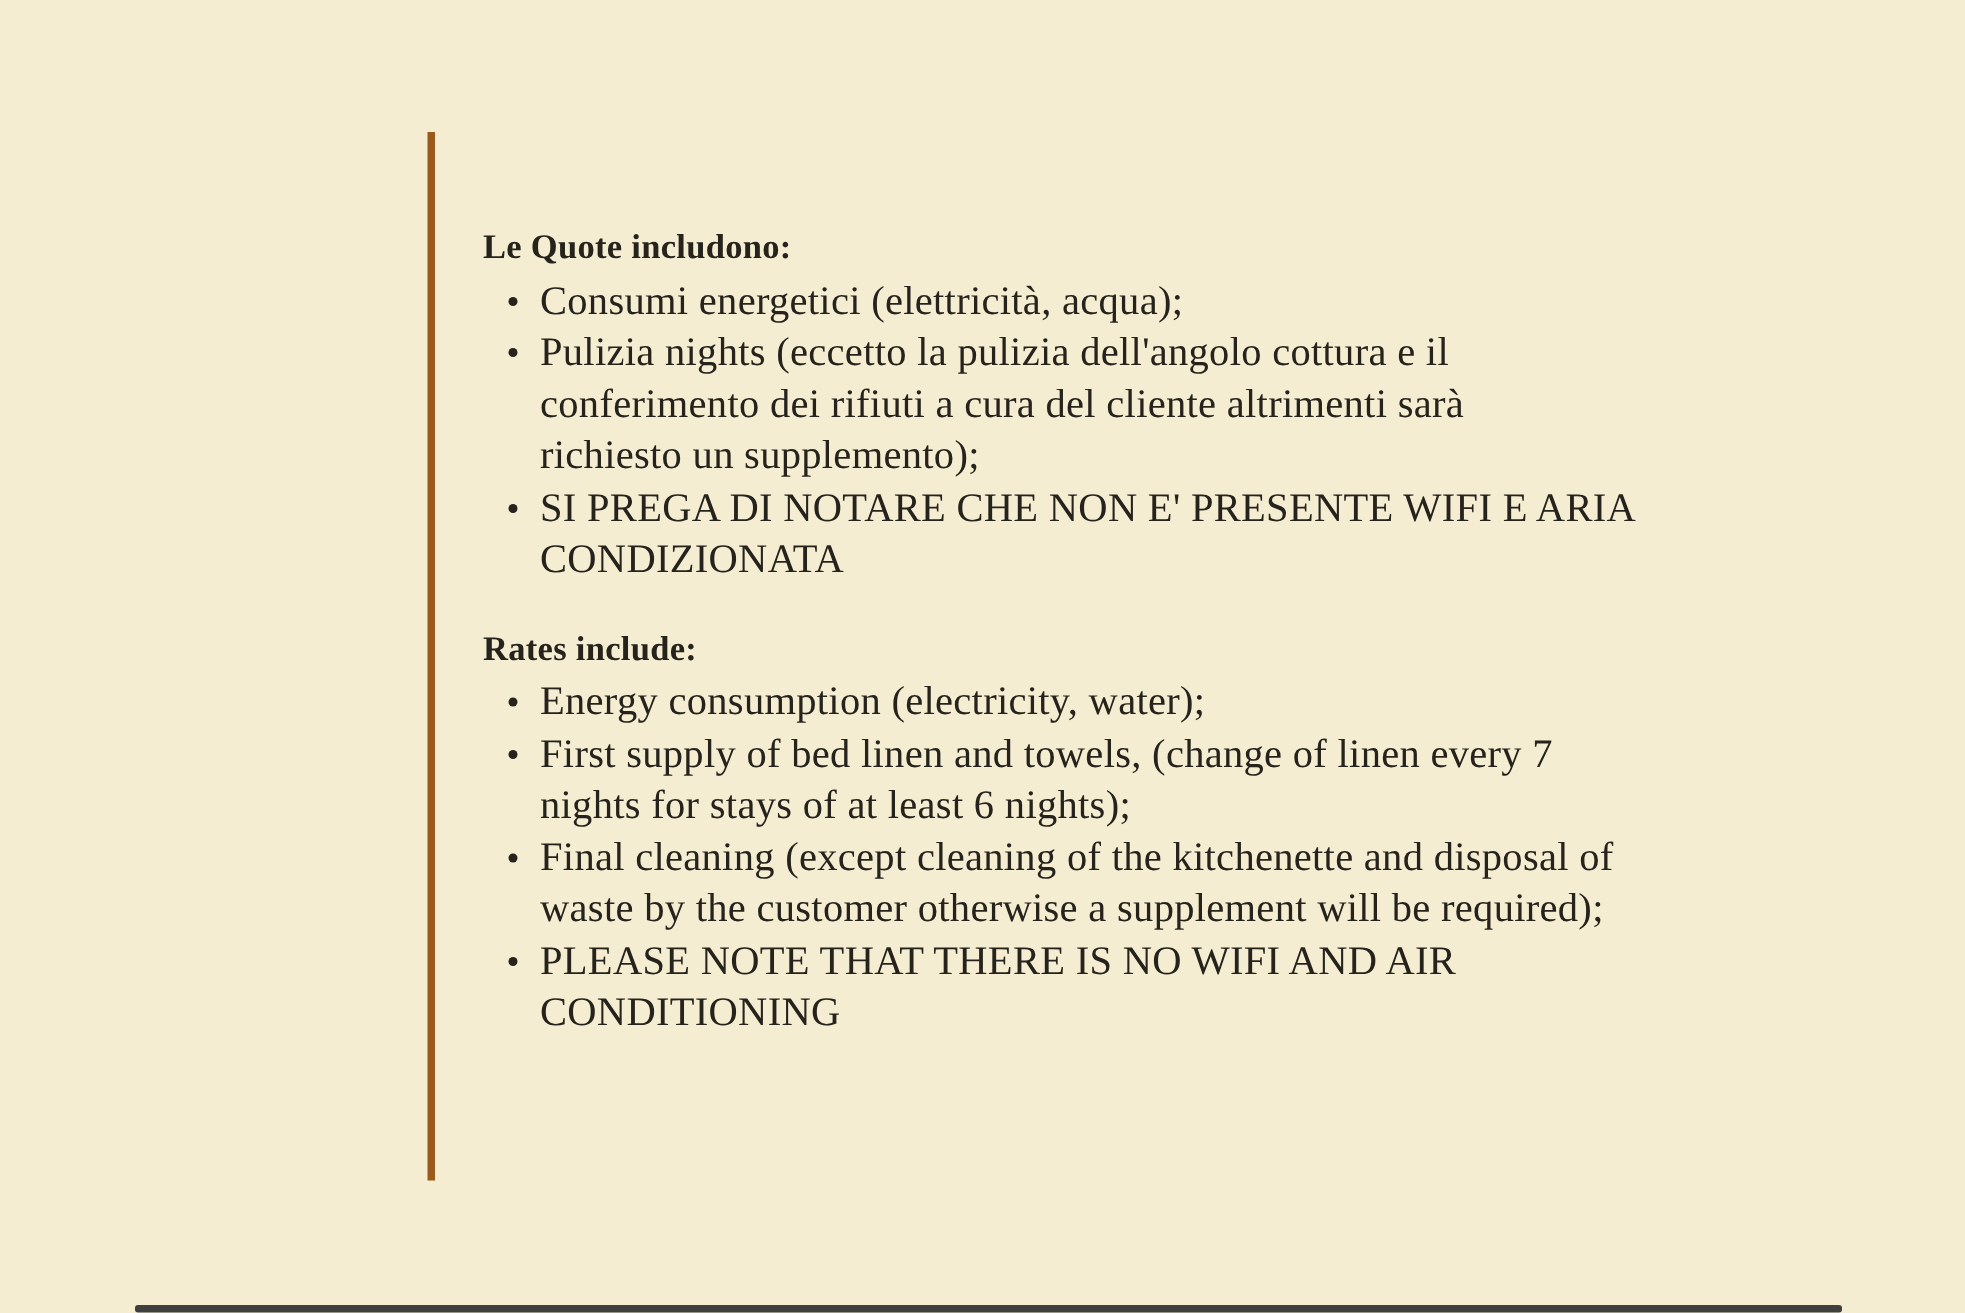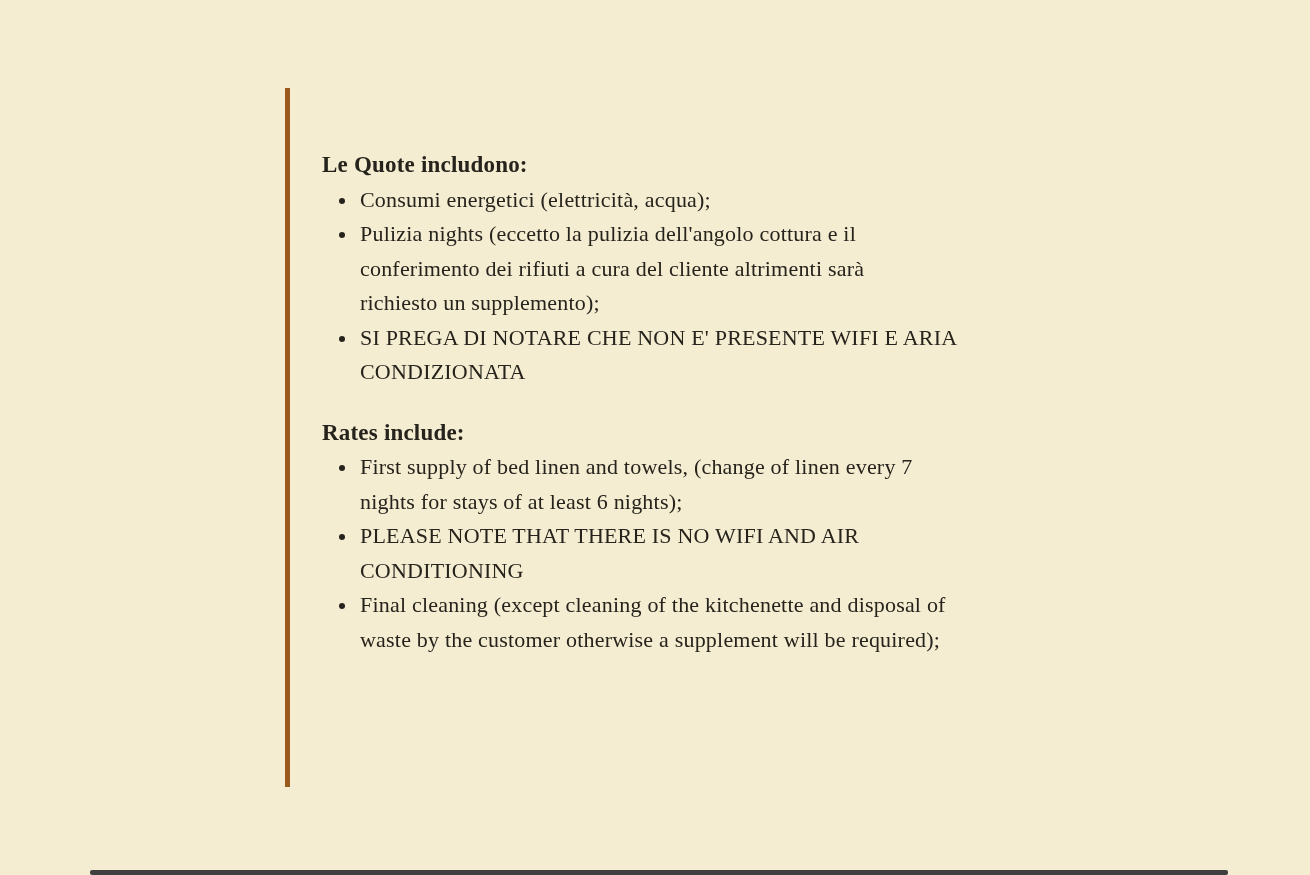--- a/index.html
+++ b/index.html
@@ -45,7 +45,7 @@
   ul.bullet-list li {
     position: relative;
     padding-left: 38px;
-    font-size: 22px;
+    font-size: 27px;
     line-height: 34.5px;
     letter-spacing: 0.2px;
     white-space: pre-line;

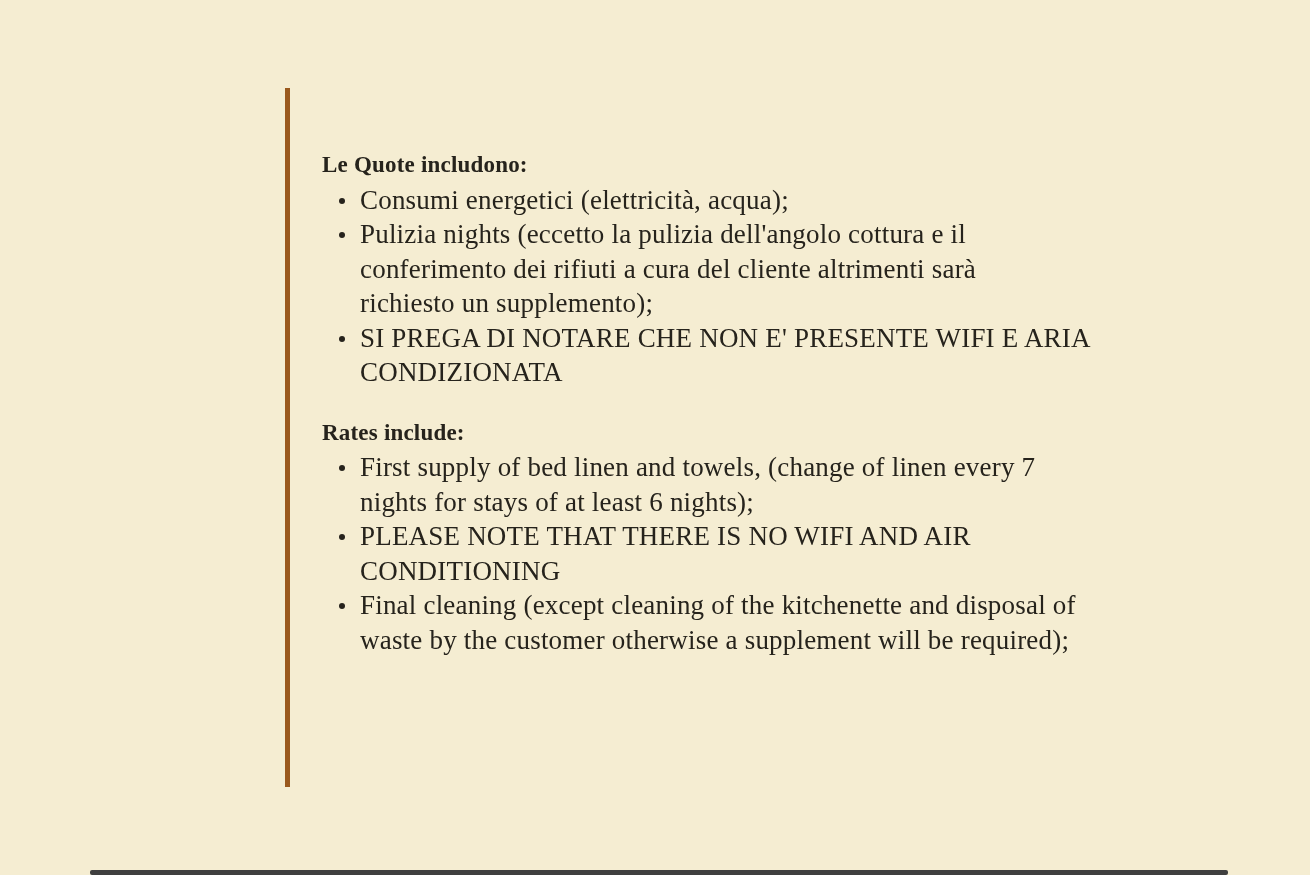--- a/index.html
+++ b/index.html
@@ -92,6 +92,7 @@
     <section class="section">
       <h2 class="section-heading">Rates include:</h2>
       <ul class="bullet-list">
+        <li>Energy consumption (electricity, water);</li>
         <li>First supply of bed linen and towels, (change of linen every 7
 nights for stays of at least 6 nights);</li>
         <li>PLEASE NOTE THAT THERE IS NO WIFI AND AIR

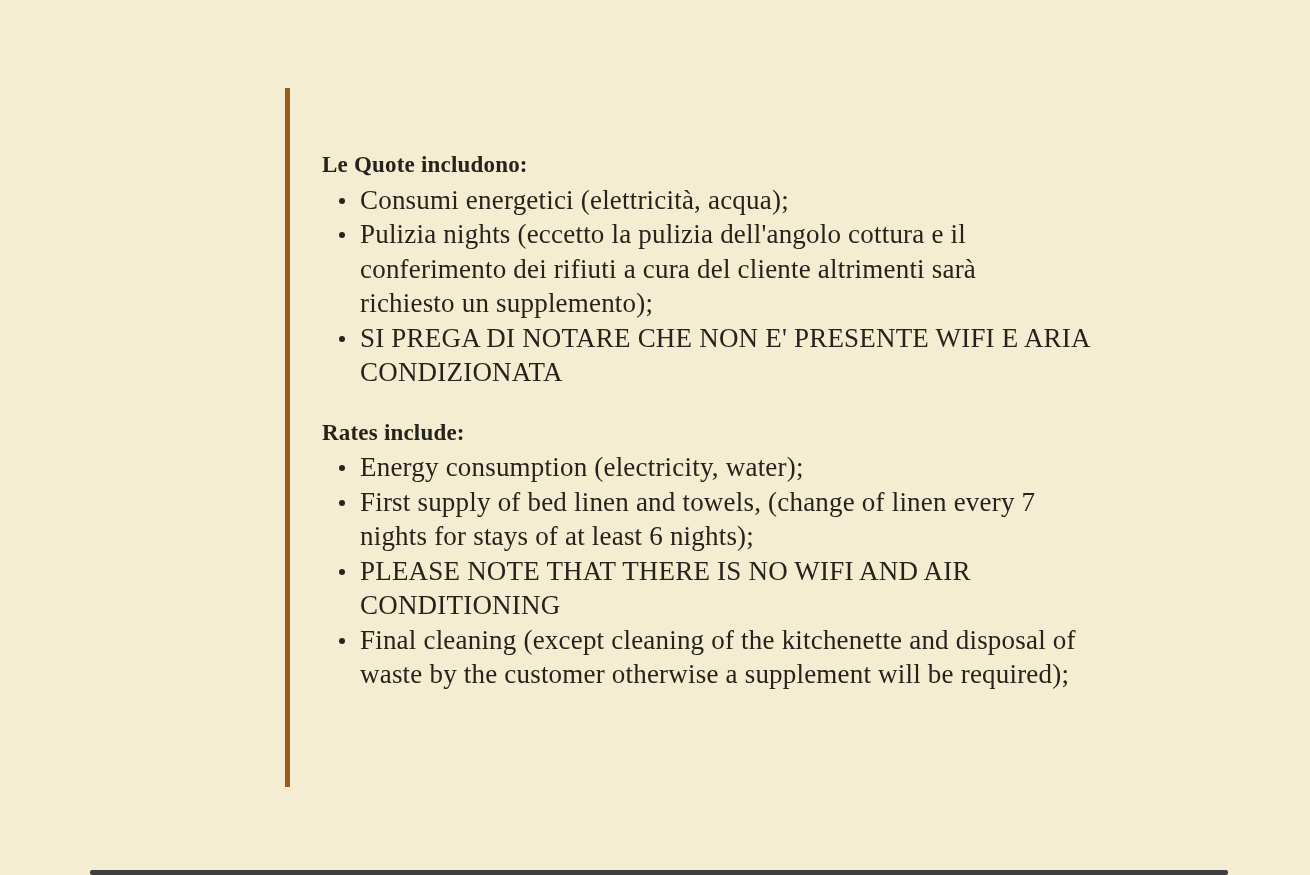--- a/index.html
+++ b/index.html
@@ -95,10 +95,10 @@
         <li>Energy consumption (electricity, water);</li>
         <li>First supply of bed linen and towels, (change of linen every 7
 nights for stays of at least 6 nights);</li>
+        <li>Final cleaning (except cleaning of the kitchenette and disposal of
+waste by the customer otherwise a supplement will be required);</li>
         <li>PLEASE NOTE THAT THERE IS NO WIFI AND AIR
 CONDITIONING</li>
-        <li>Final cleaning (except cleaning of the kitchenette and disposal of
-waste by the customer otherwise a supplement will be required);</li>
       </ul>
     </section>
 

